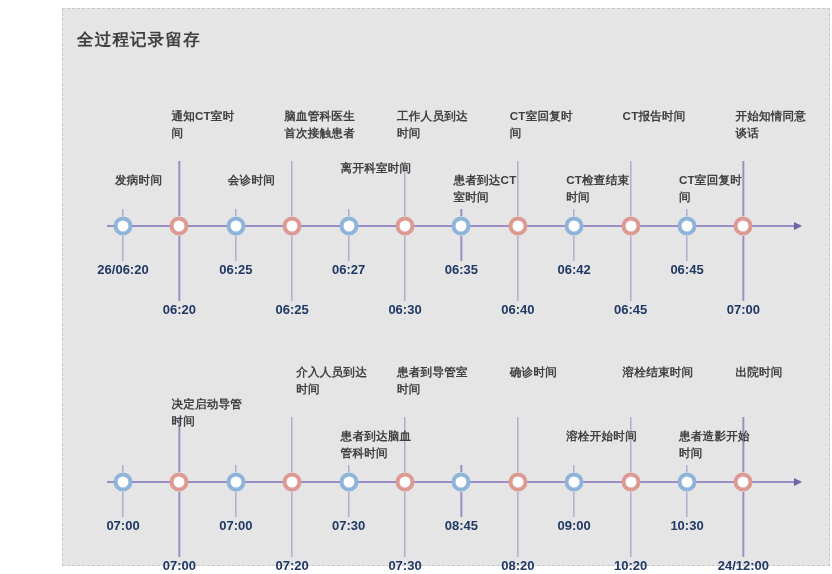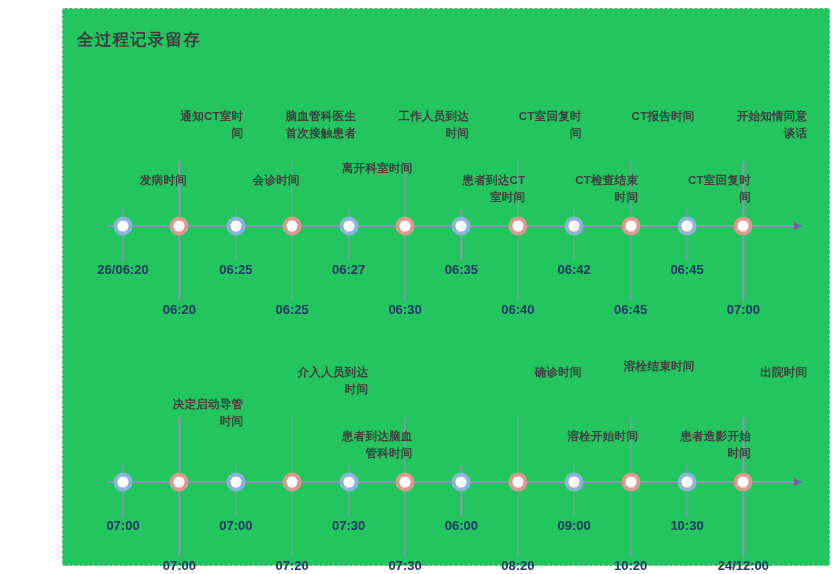--- a/index.html
+++ b/index.html
@@ -24,7 +24,7 @@
     height: 558px;
     border: 1px dashed #c9c9c9;
     box-sizing: border-box;
-    background: #22c55e;
+    background: #e5e5e5;
   }
 
   .panel-title {

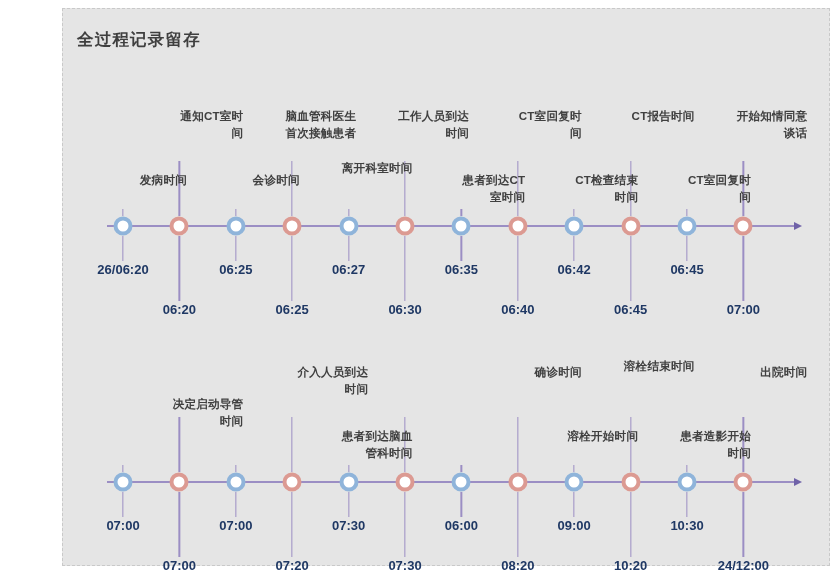--- a/index.html
+++ b/index.html
@@ -94,7 +94,6 @@
     line-height: 17px;
     letter-spacing: 0.2px;
     z-index: 4;
-    text-align: right;
   }
 
   

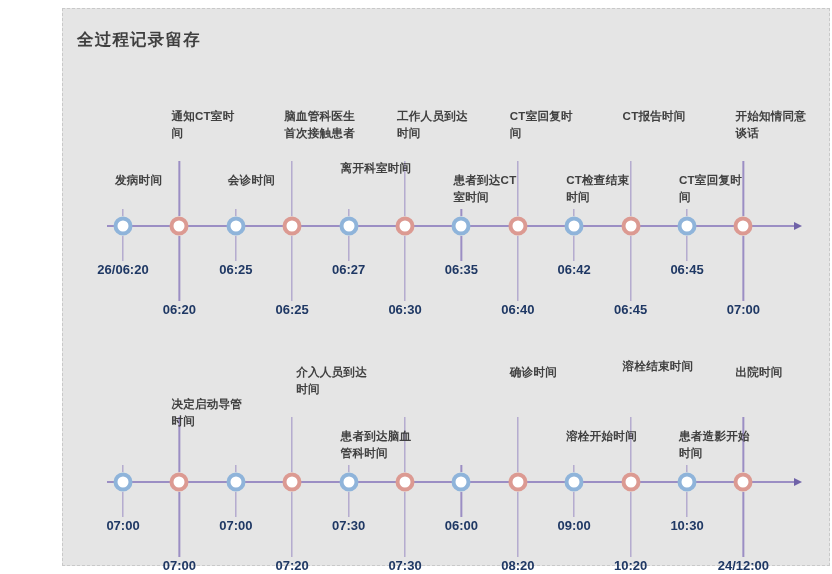--- a/index.html
+++ b/index.html
@@ -208,6 +208,7 @@
       <div class="stem" style="left: 342px; top: 90px; height: 55px;"></div>
       <div class="stem" style="left: 342px; top: 165px; height: 65px;"></div>
       <div class="node red" style="left: 342px; top: 155px;"></div>
+      <div class="evt-label" style="left: 334px; top: 36px; width: 72px;">患者到导管室时间</div>
       <div class="evt-time" style="left: 342px; top: 232px;">07:30</div>
       <div class="stem" style="left: 398.4px; top: 138px; height: 7px;"></div>
       <div class="stem" style="left: 398.4px; top: 165px; height: 25px;"></div>

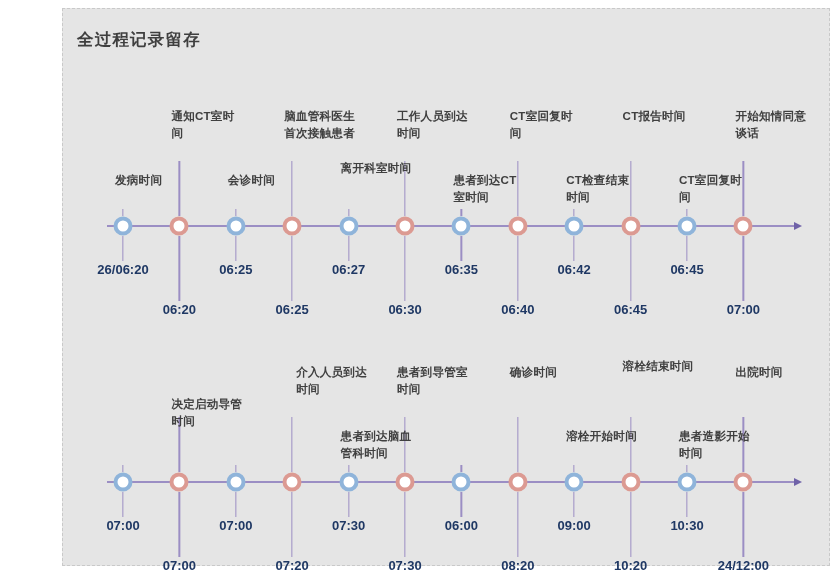--- a/index.html
+++ b/index.html
@@ -227,7 +227,7 @@
       <div class="stem" style="left: 567.6px; top: 90px; height: 55px;"></div>
       <div class="stem" style="left: 567.6px; top: 165px; height: 65px;"></div>
       <div class="node red" style="left: 567.6px; top: 155px;"></div>
-      <div class="evt-label" style="left: 559.6px; top: 30px; width: 72px;">溶栓结束时间</div>
+      <div class="evt-label" style="left: 559.6px; top: 36px; width: 72px;">溶栓结束时间</div>
       <div class="evt-time" style="left: 567.6px; top: 232px;">10:20</div>
       <div class="stem" style="left: 624px; top: 138px; height: 7px;"></div>
       <div class="stem" style="left: 624px; top: 165px; height: 25px;"></div>

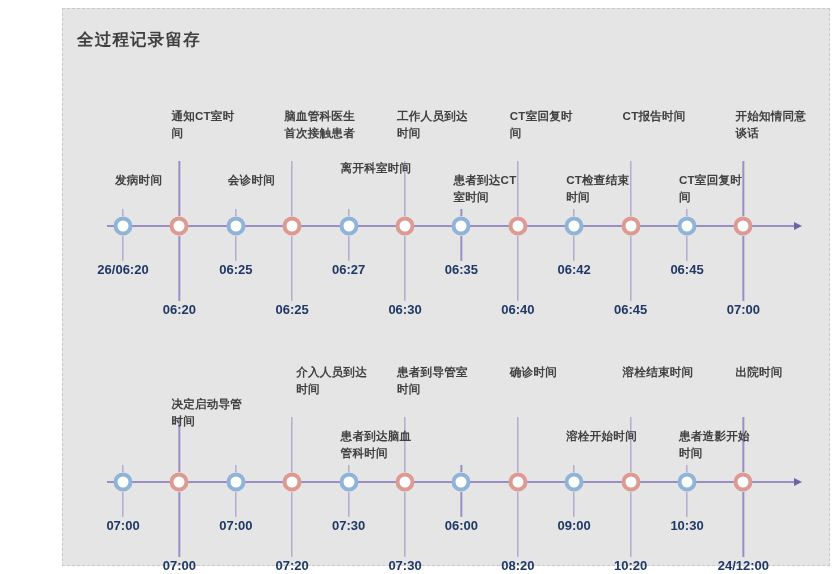--- a/index.html
+++ b/index.html
@@ -213,7 +213,7 @@
       <div class="stem" style="left: 398.4px; top: 138px; height: 7px;"></div>
       <div class="stem" style="left: 398.4px; top: 165px; height: 25px;"></div>
       <div class="node" style="left: 398.4px; top: 155px;"></div>
-      <div class="evt-time" style="left: 398.4px; top: 192px;">06:00</div>
+      <div class="evt-time" style="left: 398.4px; top: 192px;">08:45</div>
       <div class="stem" style="left: 454.8px; top: 90px; height: 55px;"></div>
       <div class="stem" style="left: 454.8px; top: 165px; height: 65px;"></div>
       <div class="node red" style="left: 454.8px; top: 155px;"></div>

